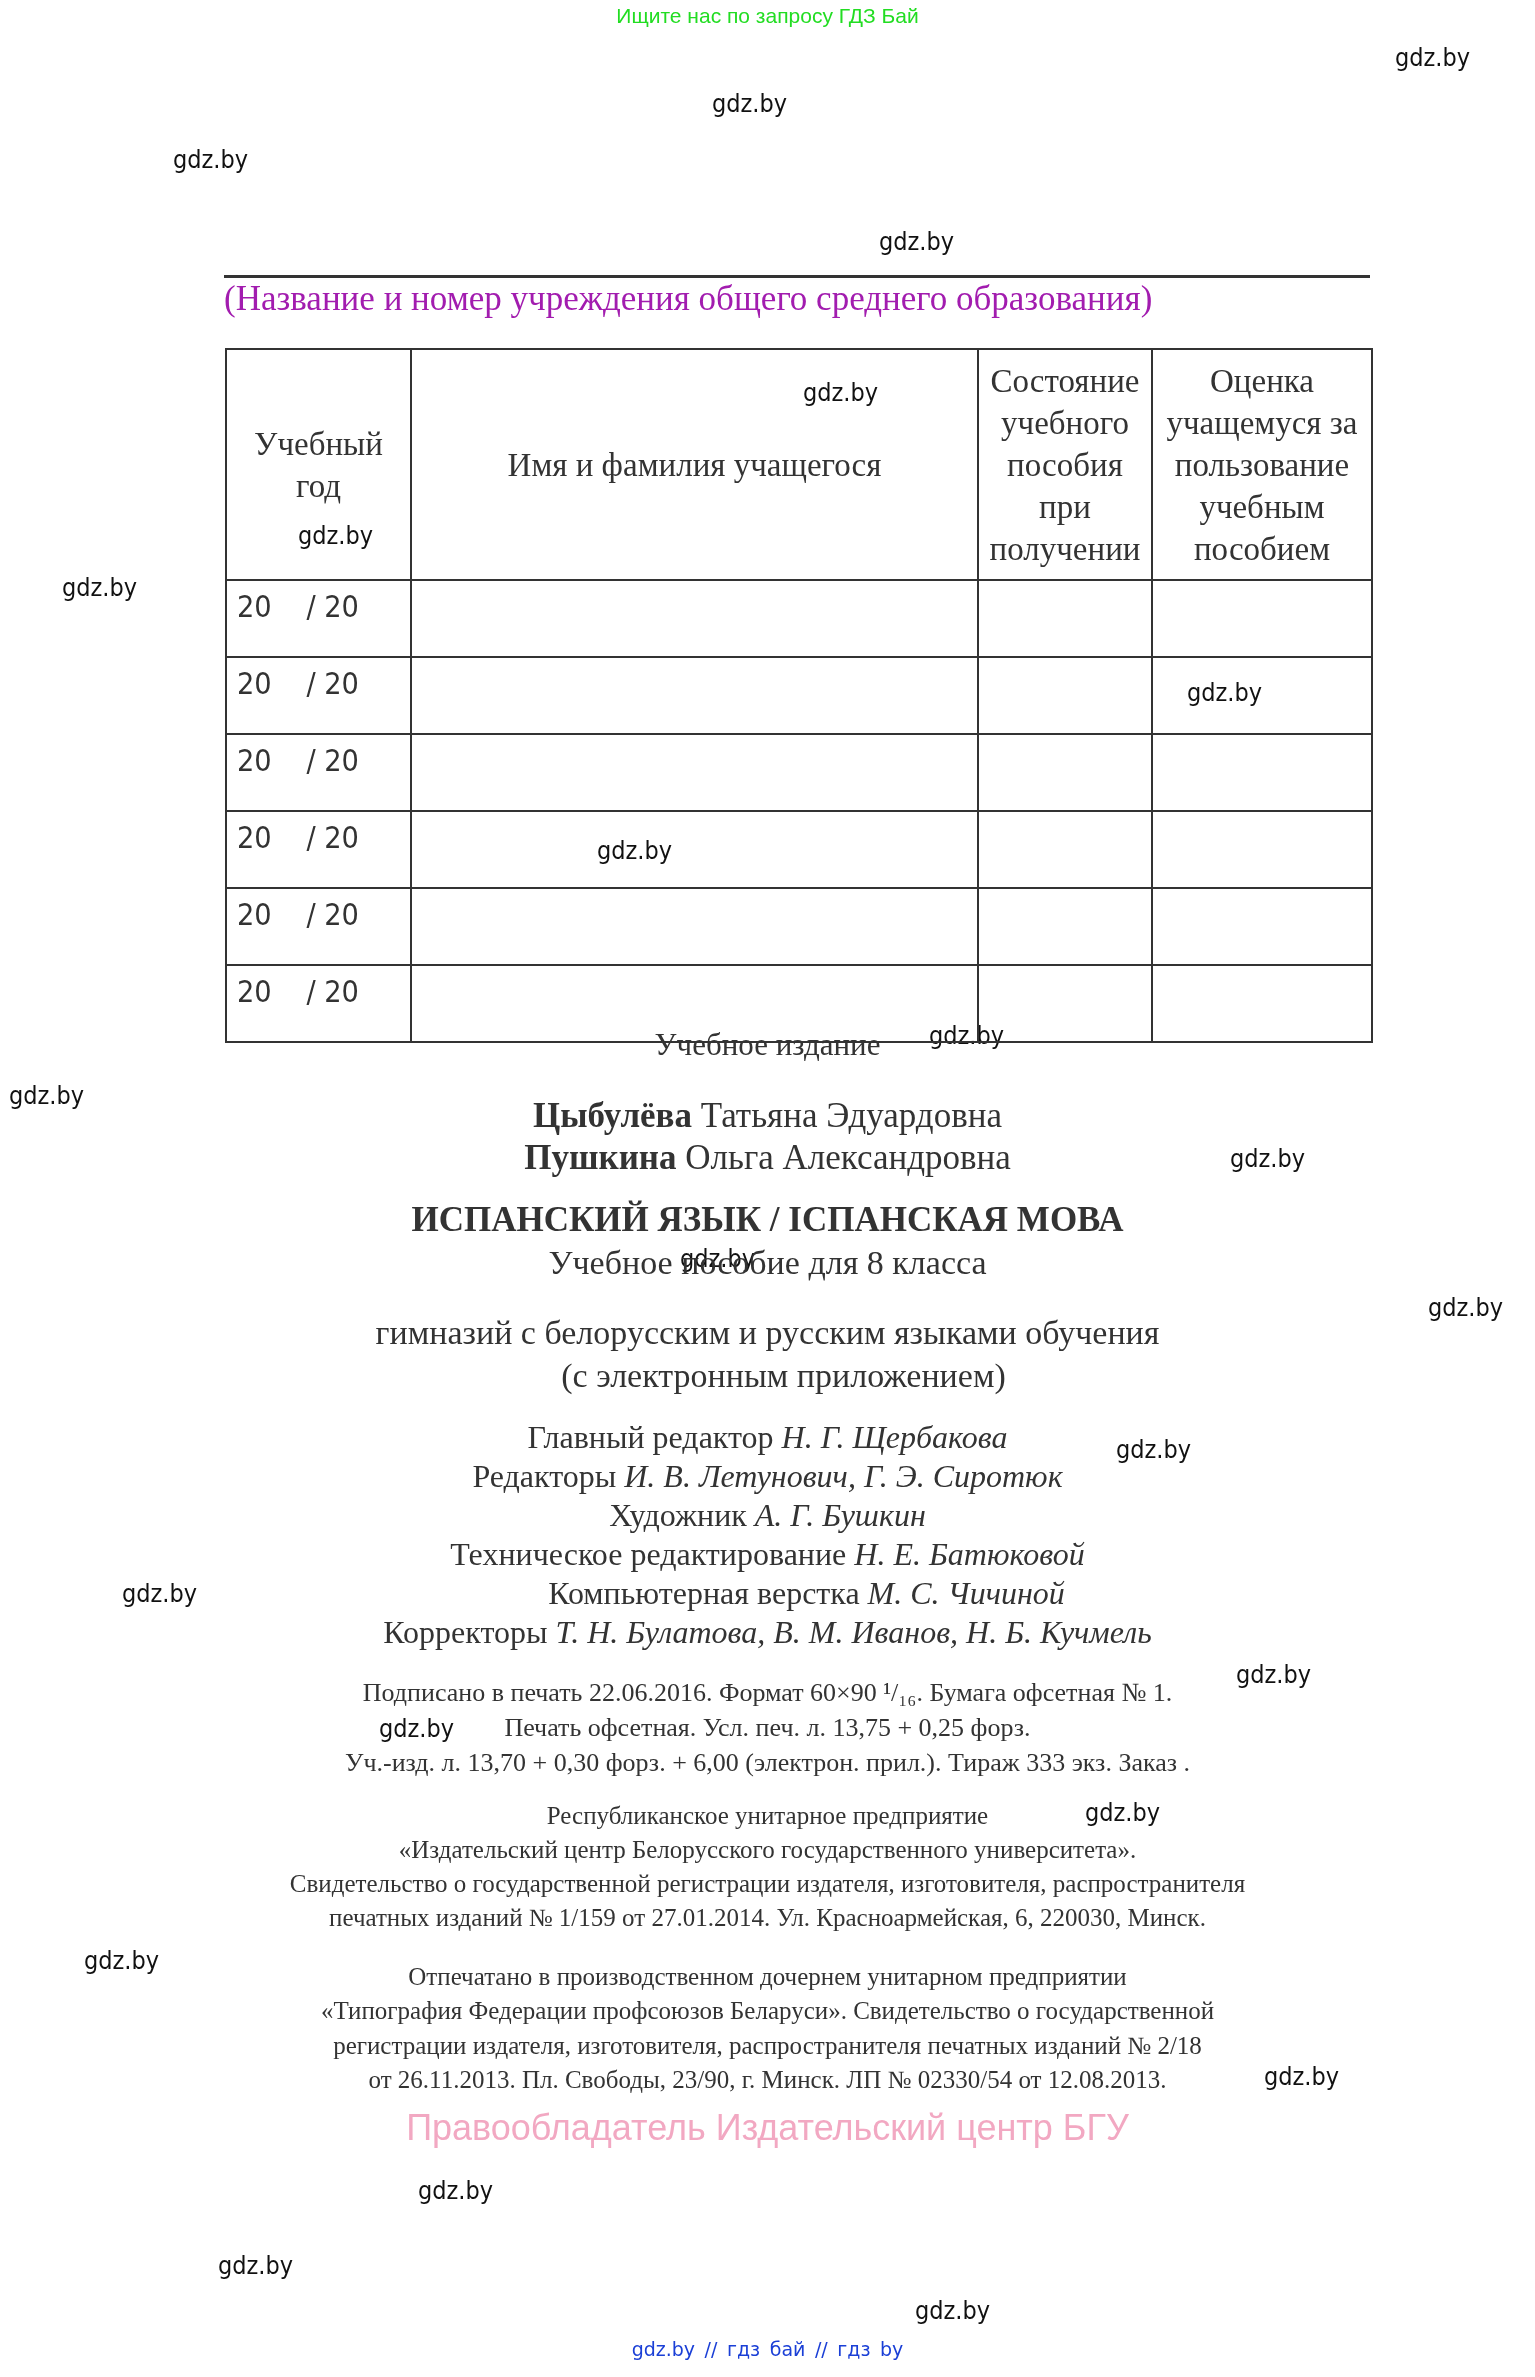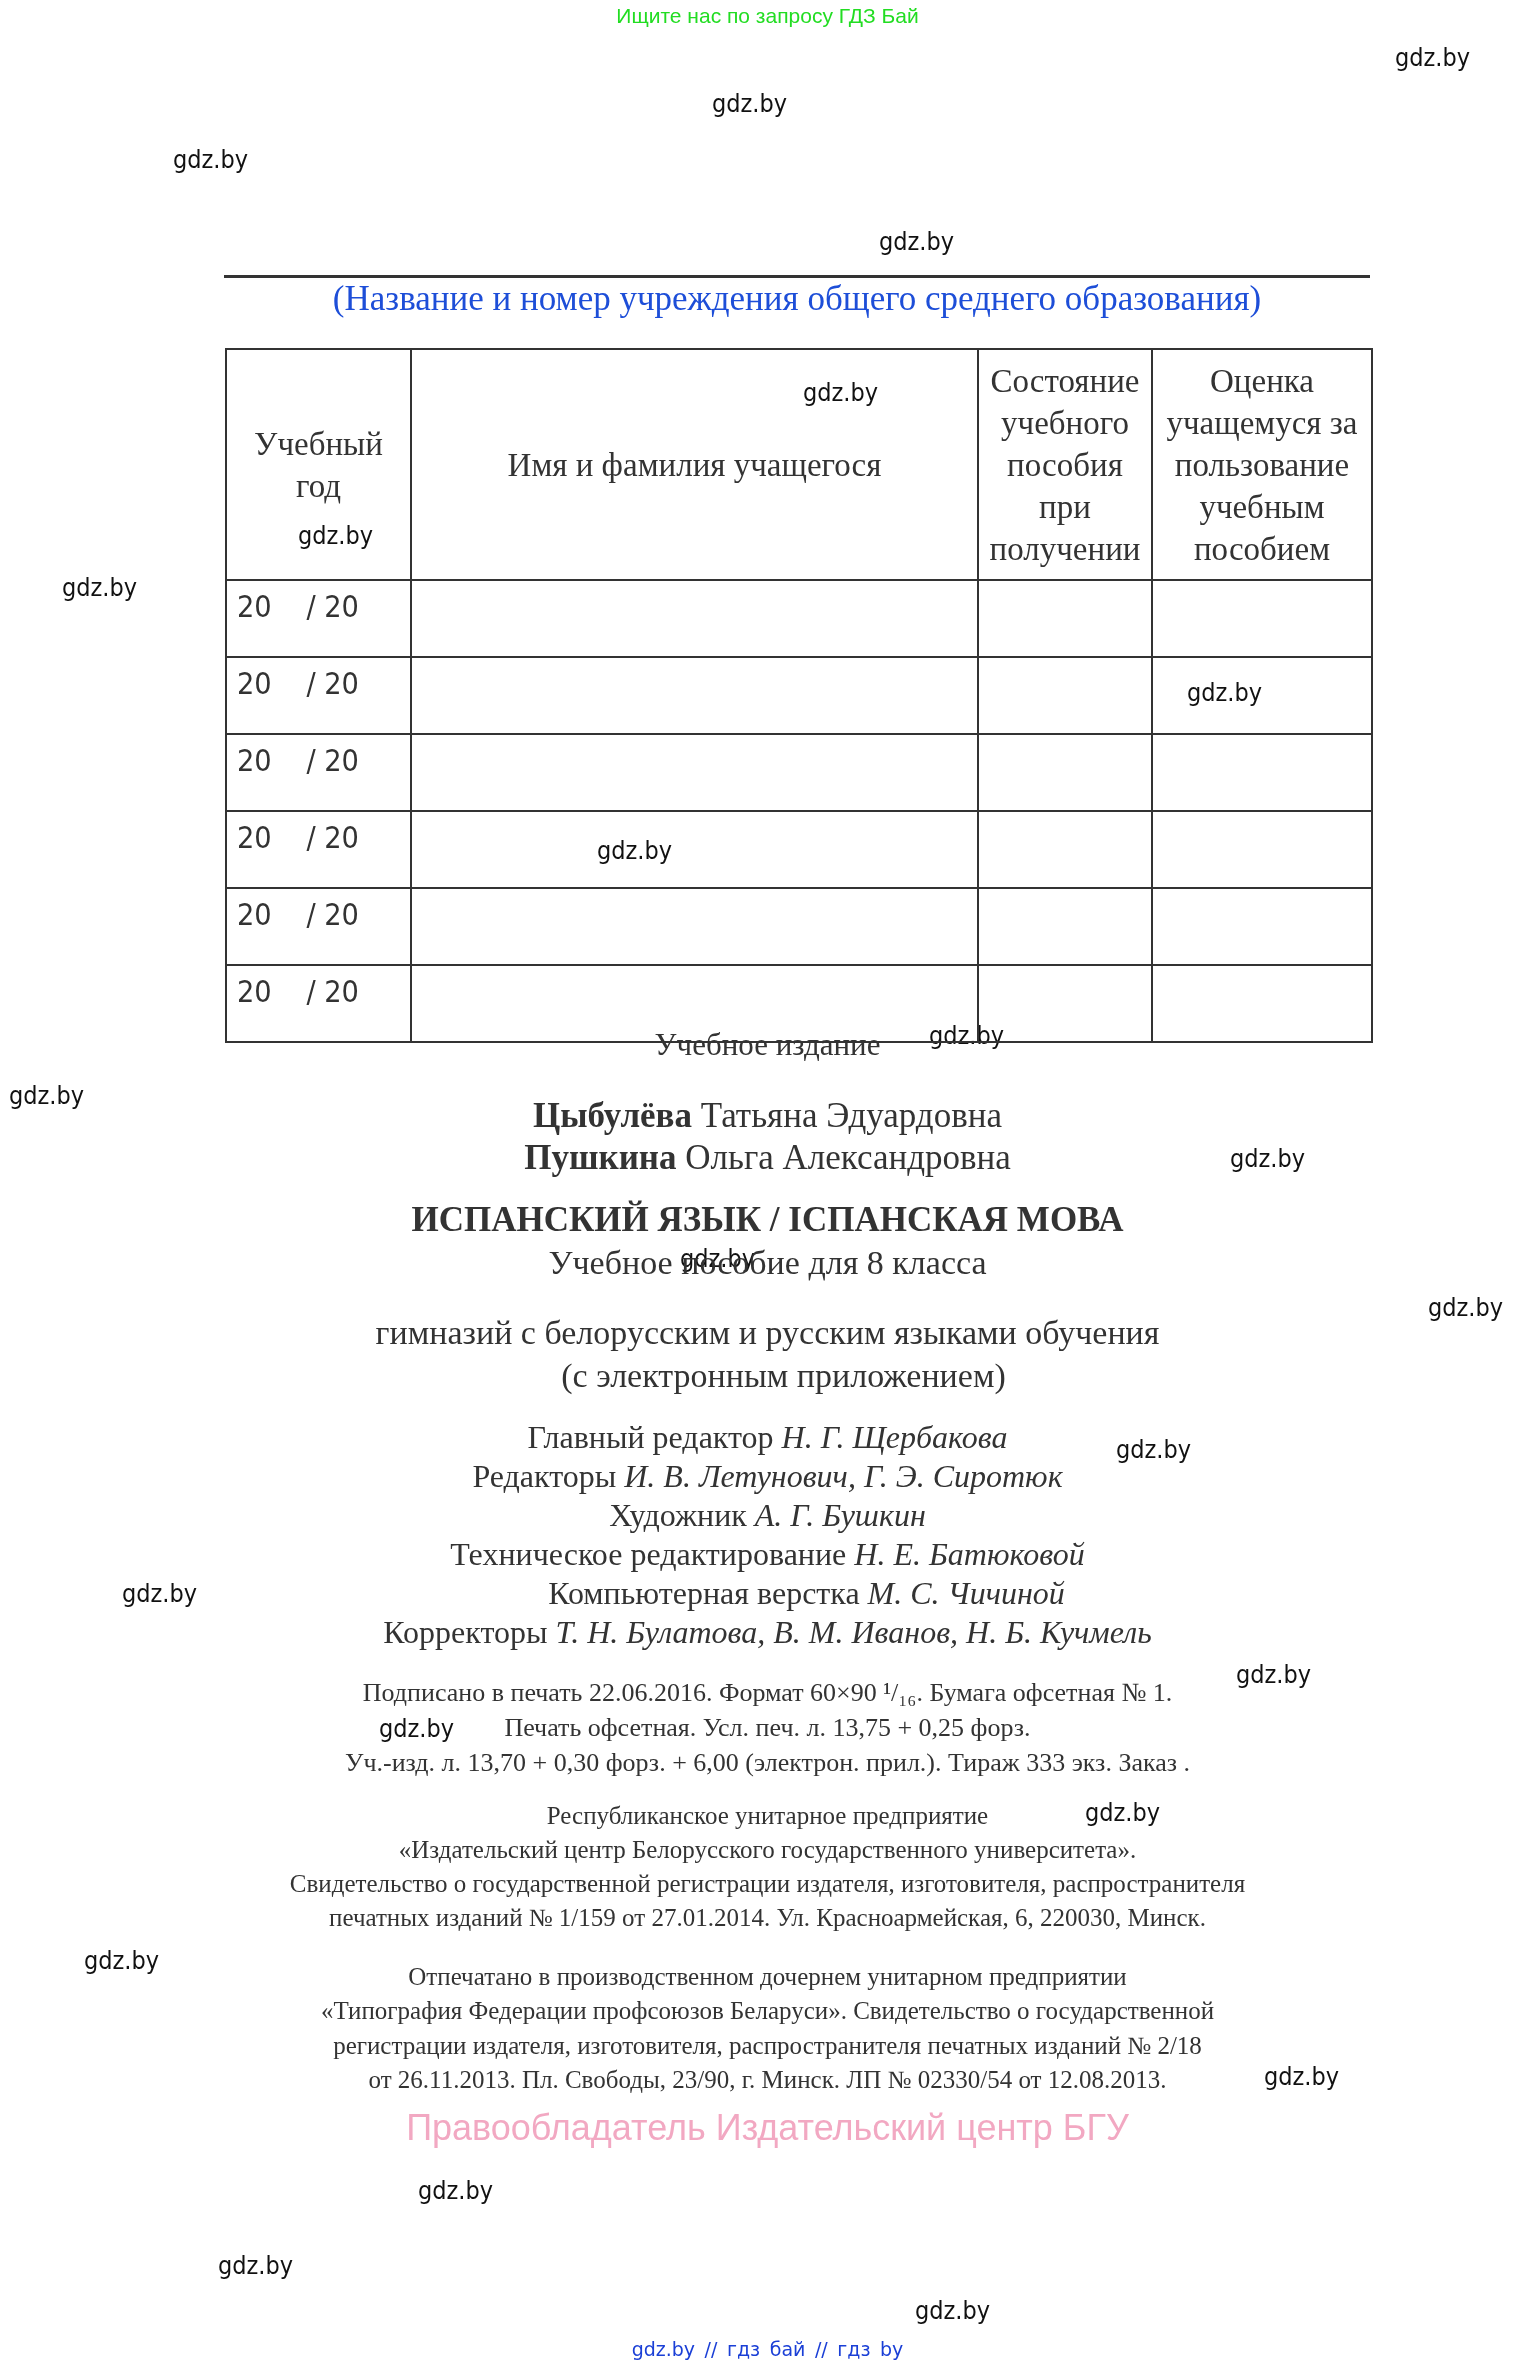--- a/index.html
+++ b/index.html
@@ -8,7 +8,7 @@
   .top-banner { position: absolute; top: 3.5px; left: 0; width: 1535px; text-align: center; font-family: "Liberation Sans", sans-serif; font-size: 21px; color: #22dd22; }
   .bottom-links { position: absolute; top: 2338px; left: 0; width: 1535px; text-align: center; font-family: "DejaVu Sans", sans-serif; font-size: 19px; color: #1a3fd6; word-spacing: 3.5px; }
   .rule { position: absolute; left: 224px; top: 275px; width: 1146px; height: 2.6px; background: #333; }
-  .inst-caption { position: absolute; left: 224px; top: 279px; width: 1146px; text-align: center; font-size: 35px; color: #1d4ed8; }
+  .inst-caption { position: absolute; left: 224px; top: 279px; width: 1146px; font-size: 35px; color: #a21caf; }
   table.reg { position: absolute; left: 225px; top: 348px; border-collapse: collapse; table-layout: fixed; width: 1145px; }
   table.reg td, table.reg th { border: 2.6px solid #333; padding: 0; font-weight: normal; }
   table.reg th { height: 229px; font-size: 33px; line-height: 42px; text-align: center; vertical-align: middle; color: #333; }

